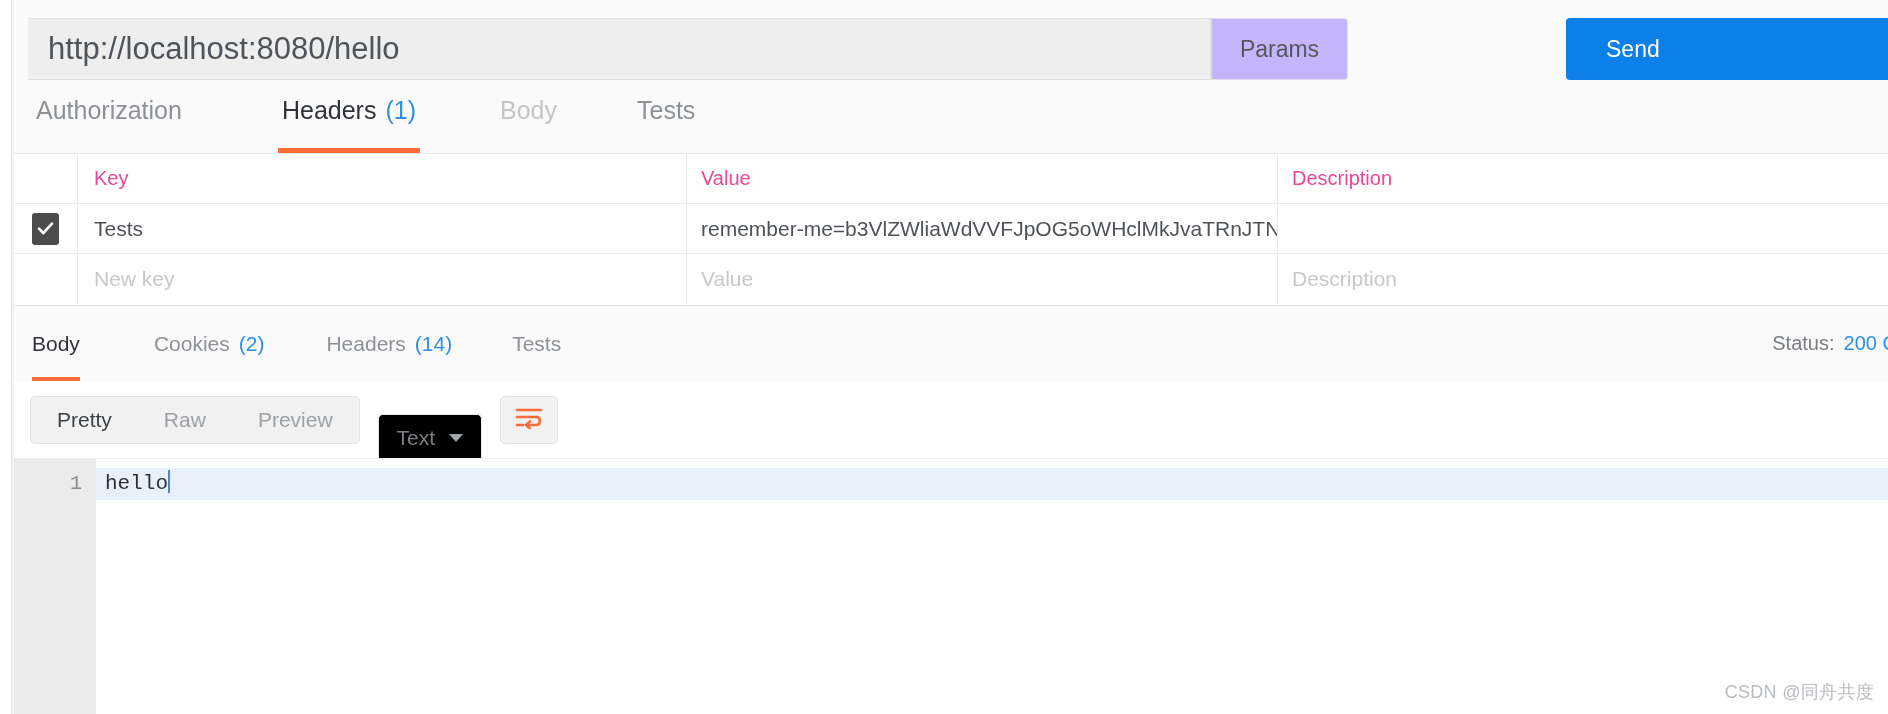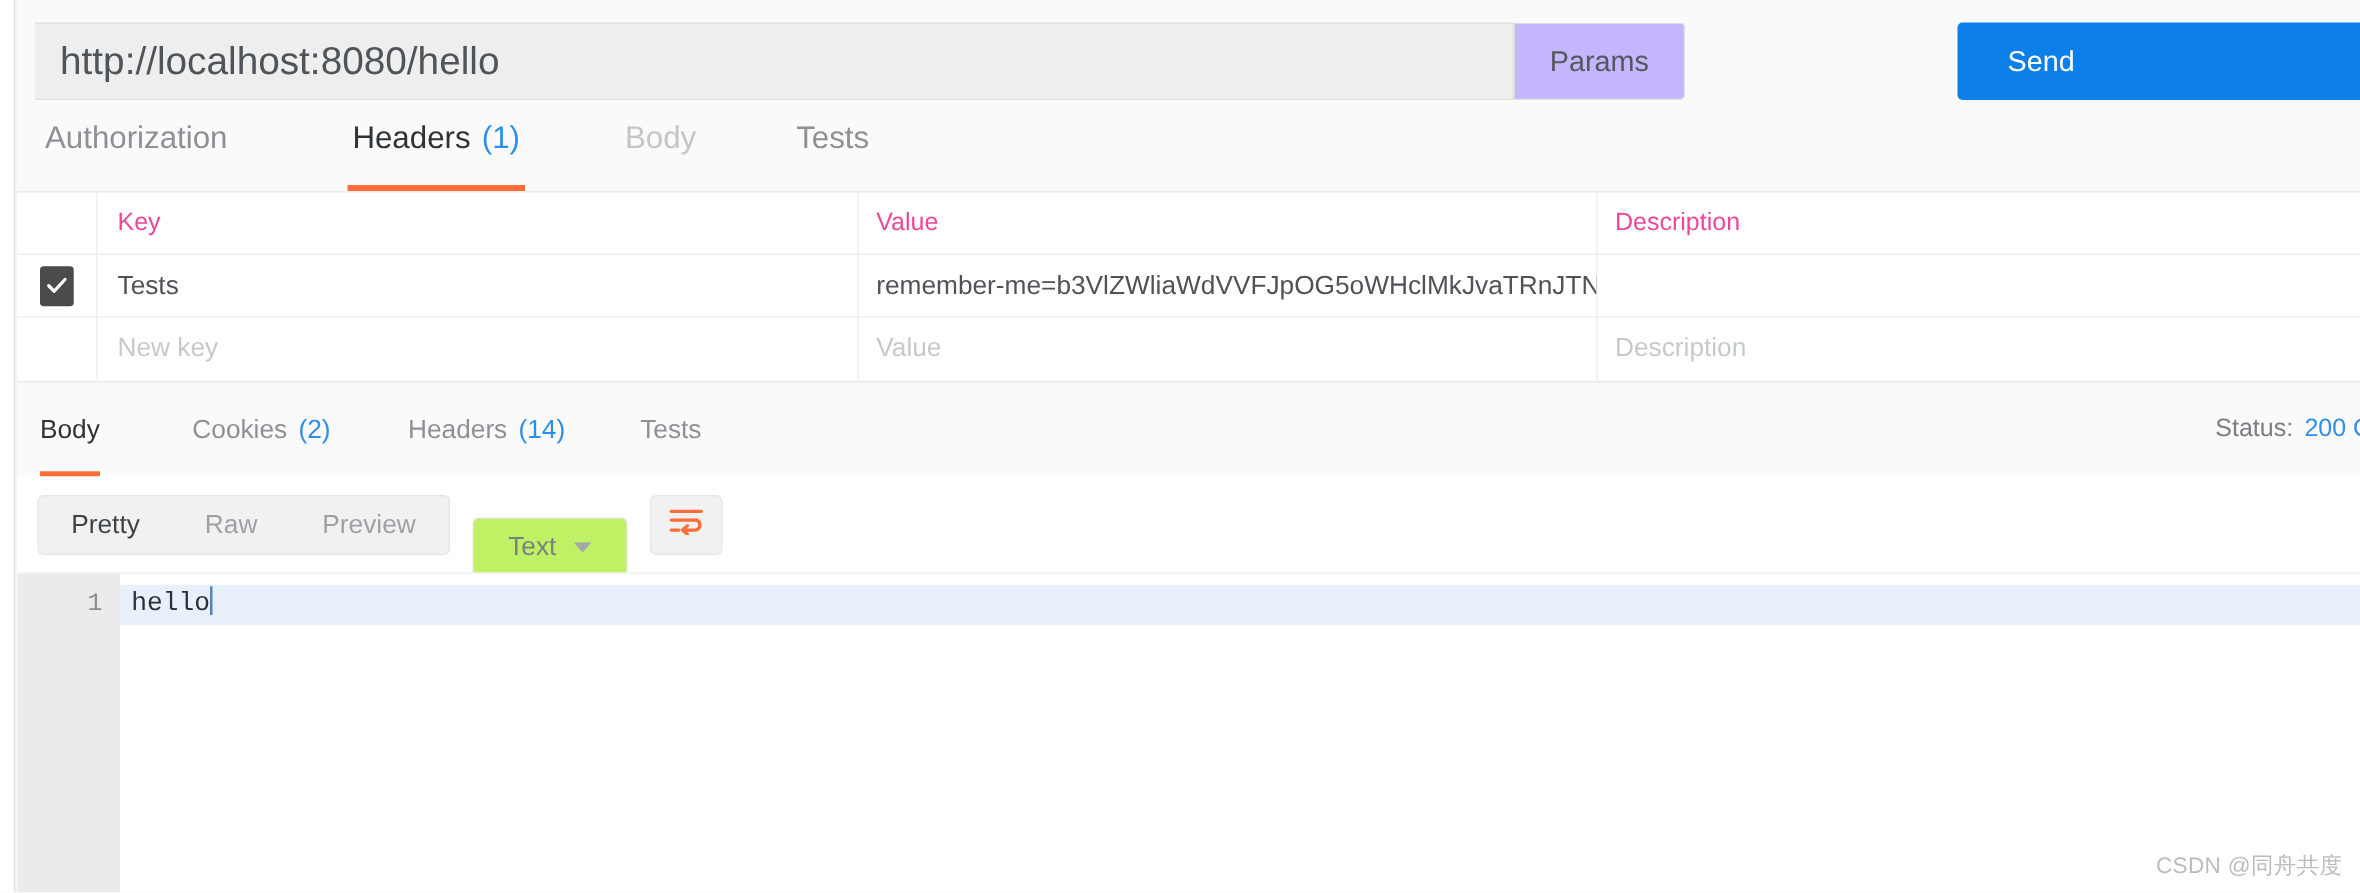--- a/index.html
+++ b/index.html
@@ -285,12 +285,12 @@
   .seg-item.active { color: #3d4246; }
   .fmt-box {
     height: 48px;
-    background: #bef264;
+    background: #000000;
     border: 1px solid #e4e4e4;
     border-radius: 5px;
     display: flex;
     align-items: center;
-    padding: 0 28px;
+    padding: 0 18px;
     gap: 14px;
     cursor: pointer;
     margin-top: 36px;

